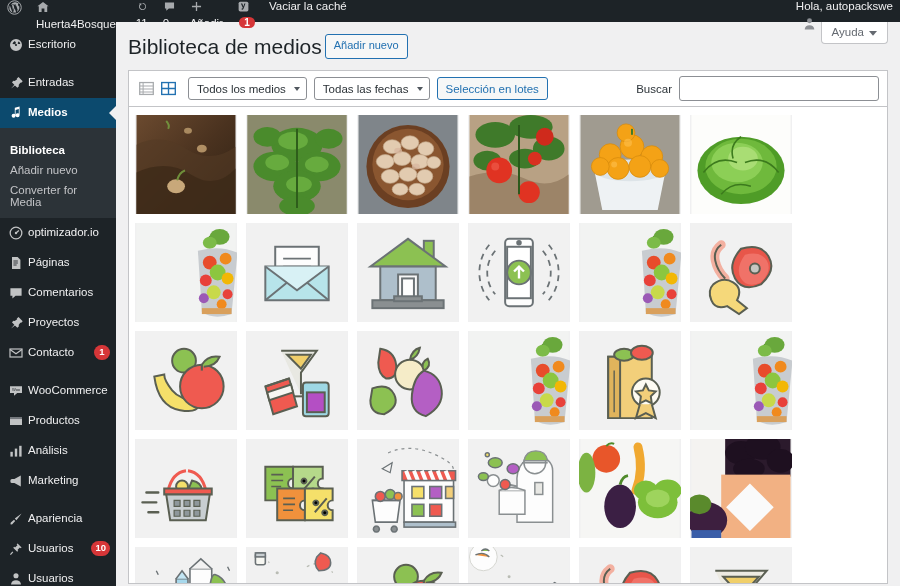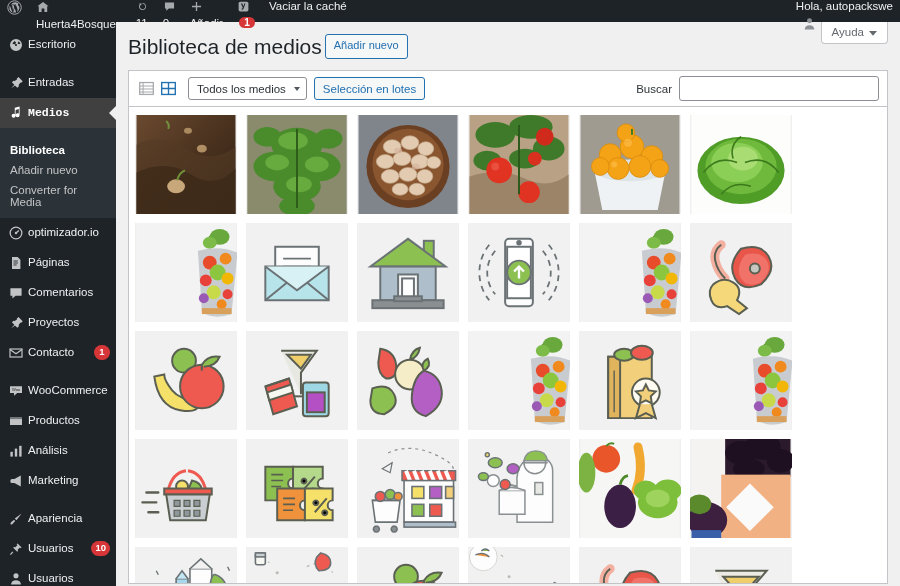--- a/index.html
+++ b/index.html
@@ -476,6 +476,10 @@
       <span class="caret"></span>
     </div>
 
+    <div class="media-select">
+      <span>Todas las fechas</span>
+      <span class="caret"></span>
+    </div>
 
     <div class="btn-bulk">Selección en lotes</div>
 

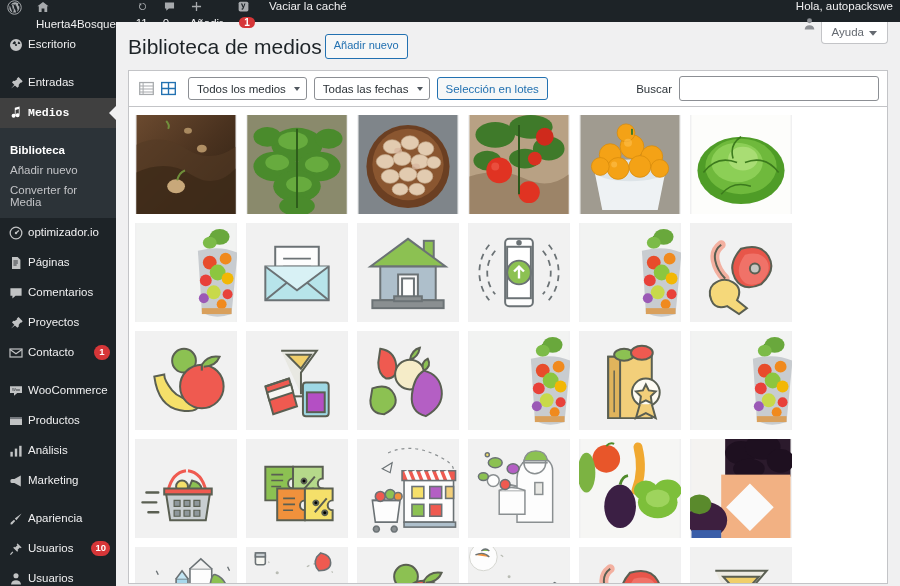--- a/index.html
+++ b/index.html
@@ -62,7 +62,7 @@
   }
   .menu-item .mi-label { flex: 1 1 auto; }
   .menu-item.current {
-    background: #404040; color: #fff; font-weight: 600; font-family: Liberation Mono, monospace;
+    background: #0c4a6e; color: #fff; font-weight: 600;
   }
   .menu-item.current .mi-icon { opacity: 1; }
   .menu-item.current::after {

